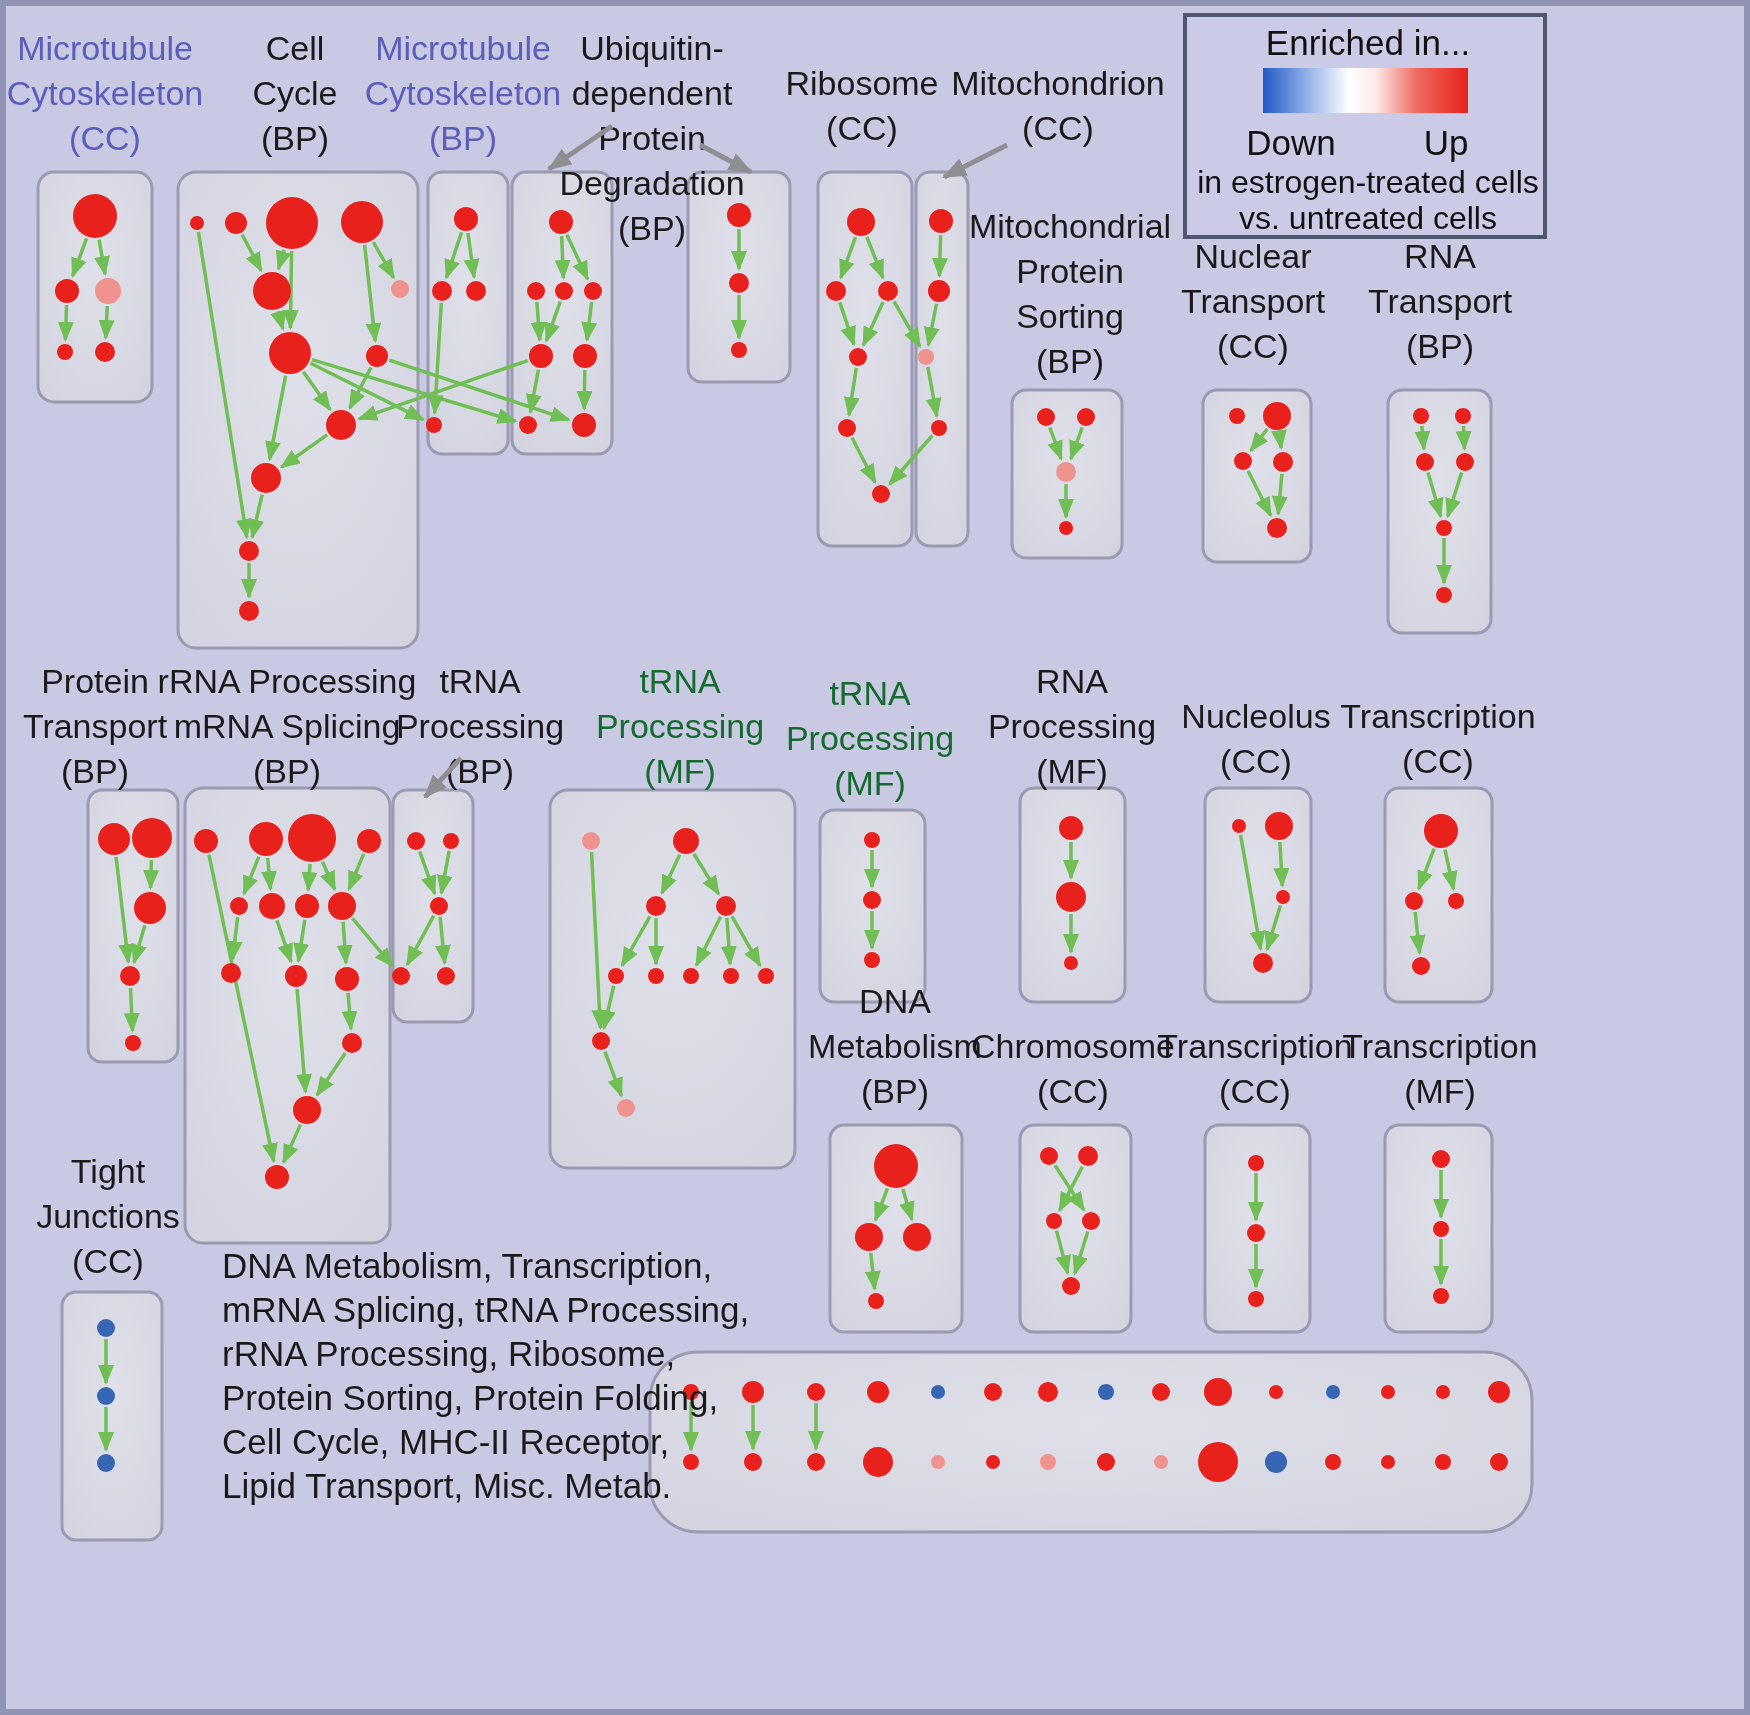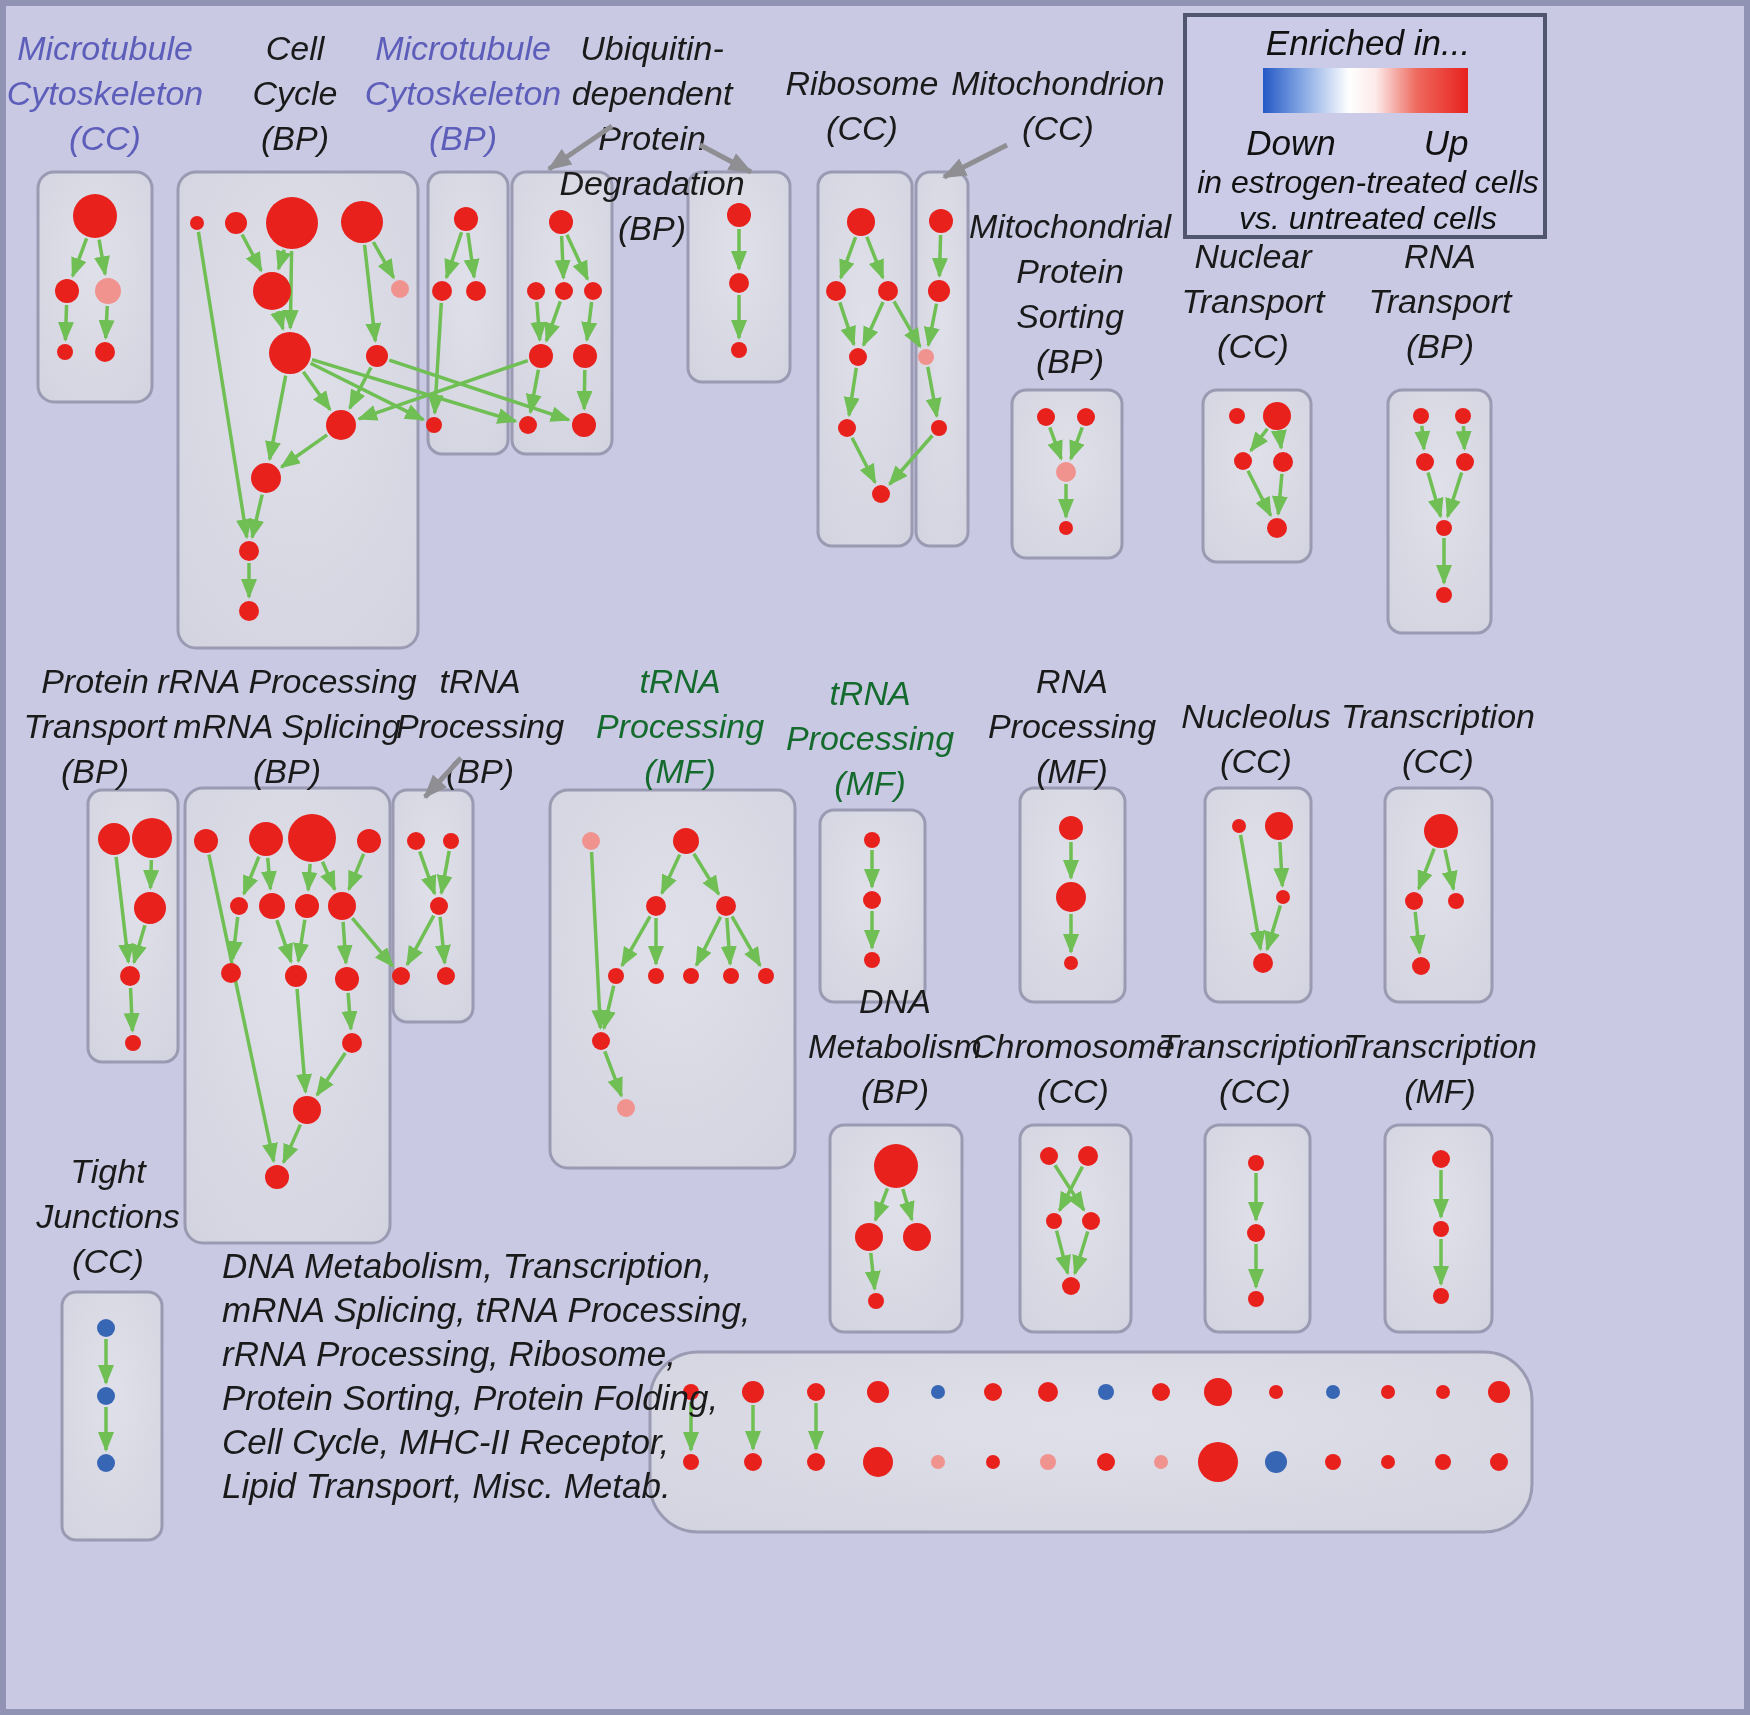--- a/index.html
+++ b/index.html
@@ -3,7 +3,7 @@
 <meta charset="utf-8">
 <style>
   html, body { margin: 0; padding: 0; background: #c9c9e4; }
-  #stage { width: 1750px; height: 1715px; font-style: italic; }
+  #stage { width: 1750px; height: 1715px; }
   svg { display: block; }
   .panel { fill: url(#panelGrad); stroke-width: 3; }
   .edge { fill: none; stroke-width: 3.5; }

